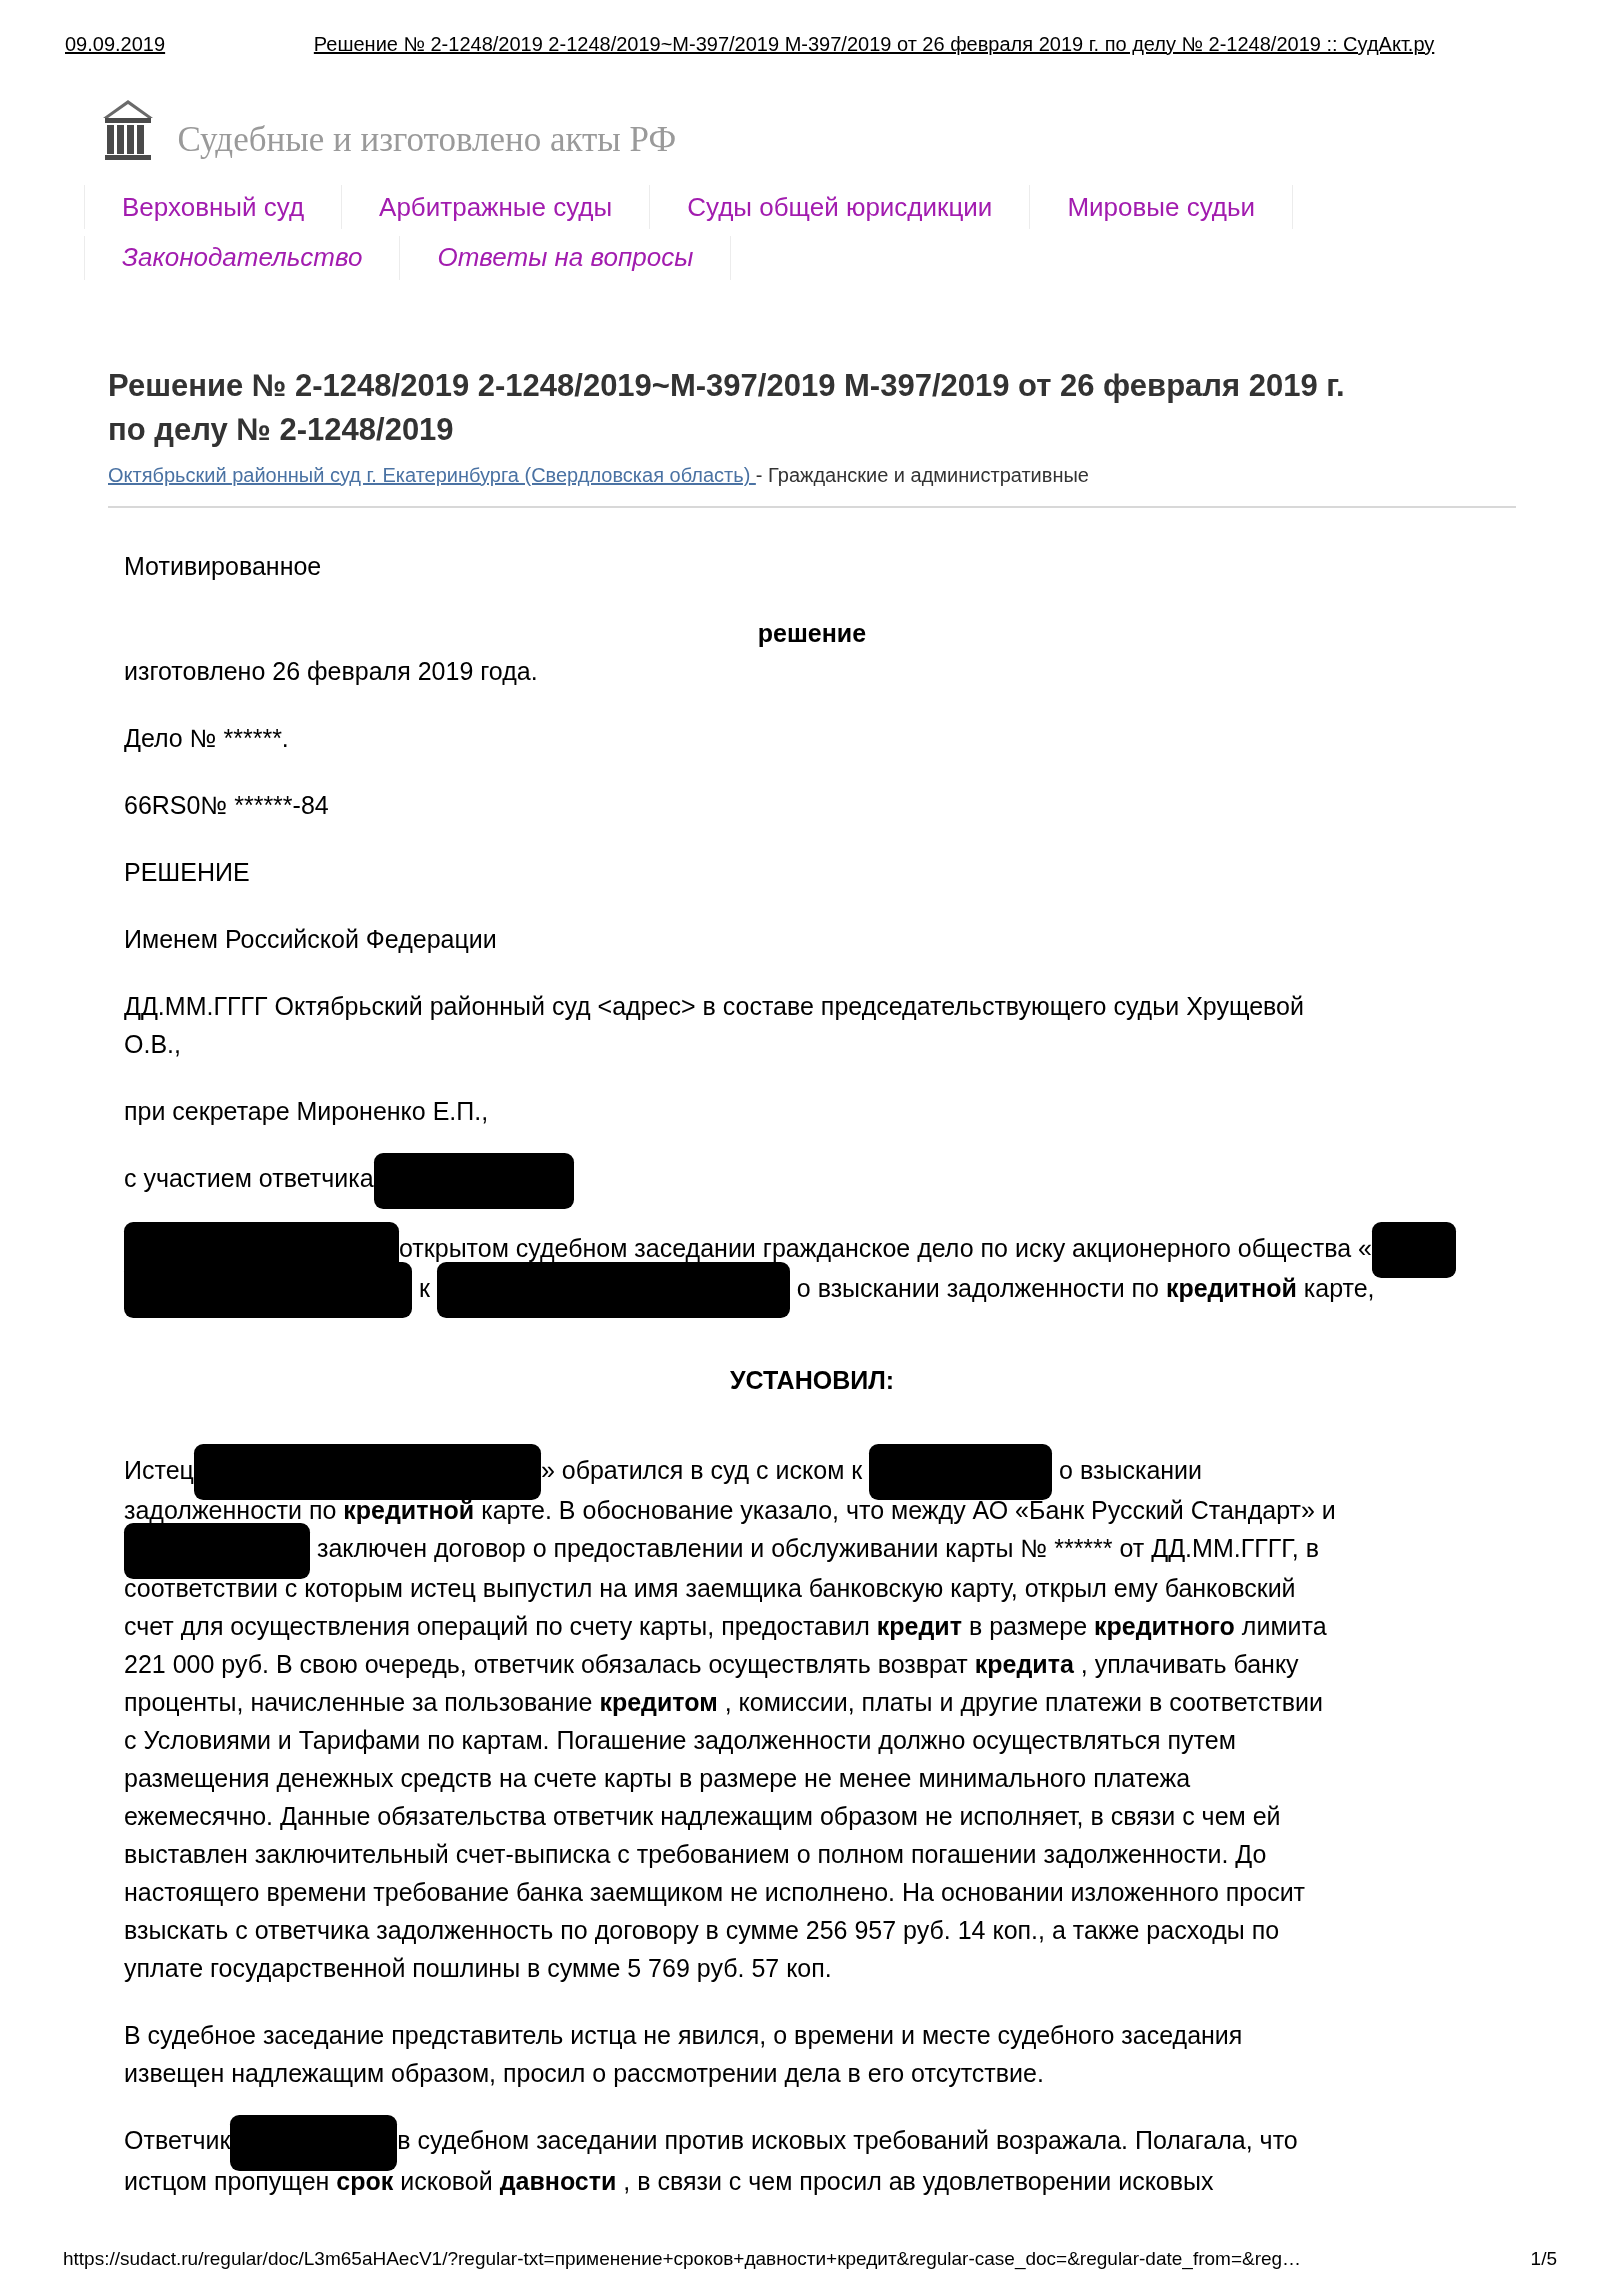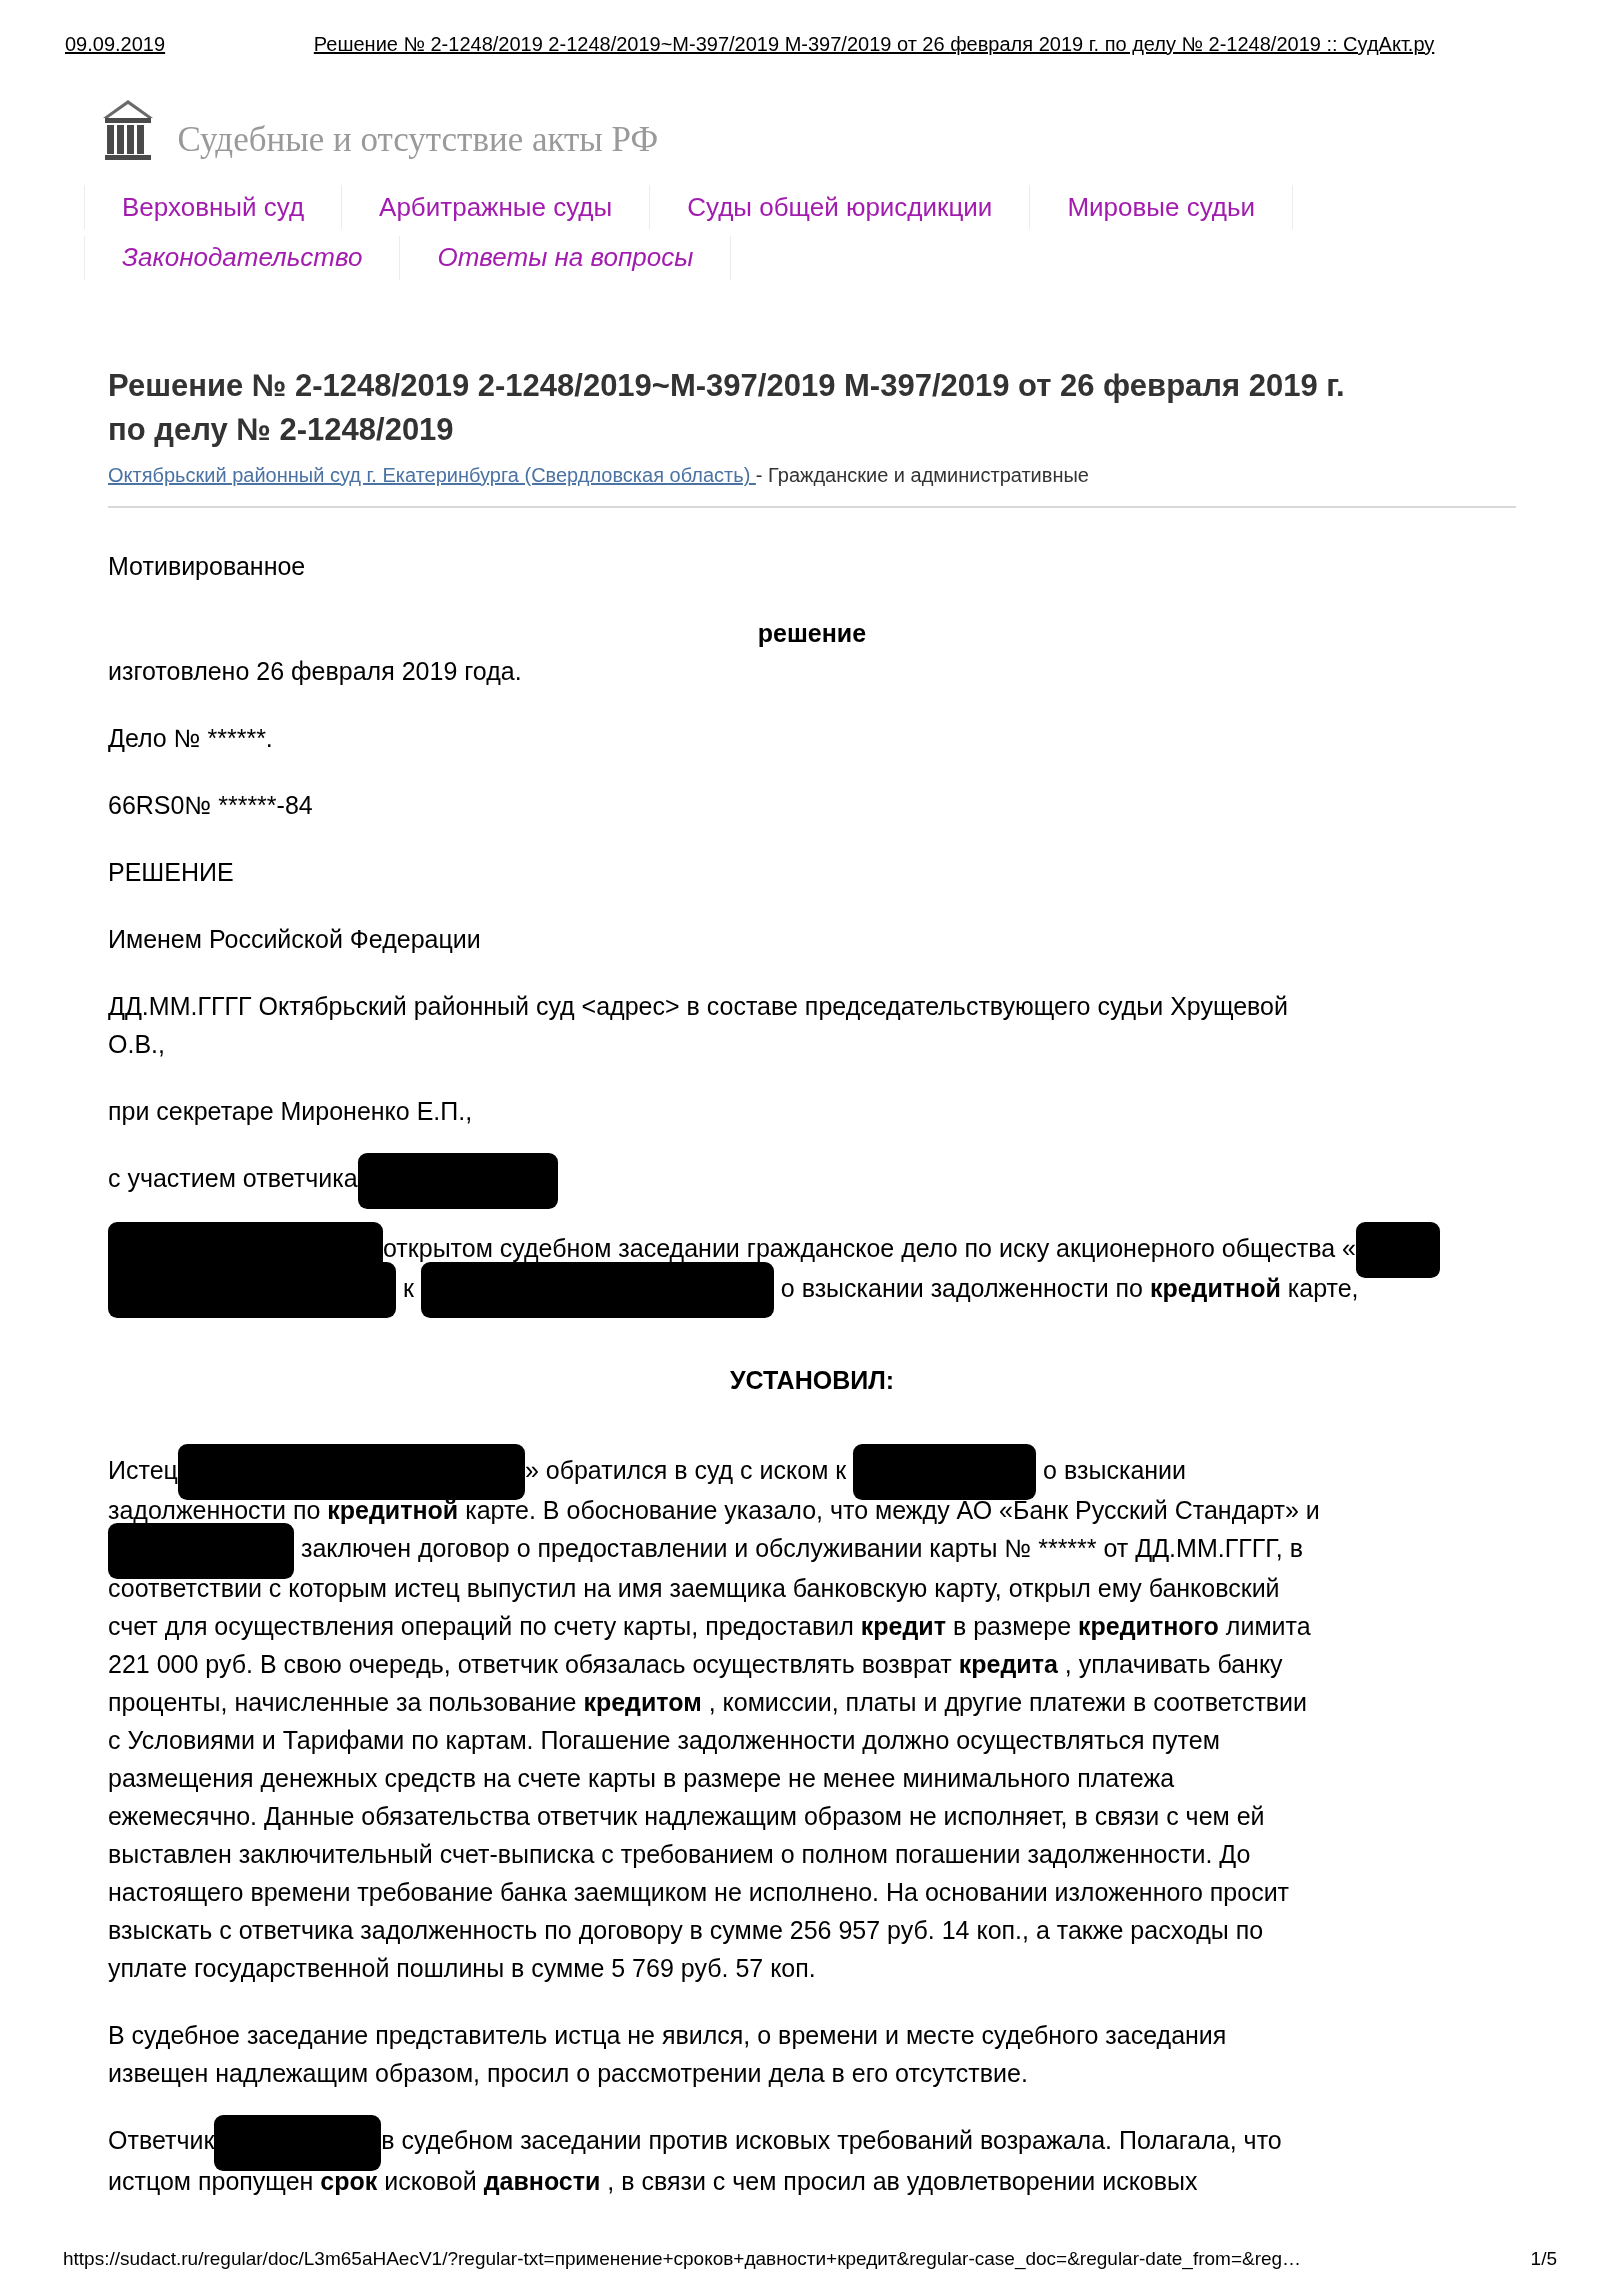--- a/index.html
+++ b/index.html
@@ -75,7 +75,7 @@
       <rect x="7" y="58" width="46" height="5" fill="#4a4a4a"></rect>
     </svg>
   </span>
-  <span class="site-name">Судебные и отсутствие акты РФ</span>
+  <span class="site-name">Судебные и изготовлено акты РФ</span>
 </div>
 
 <div class="nav">

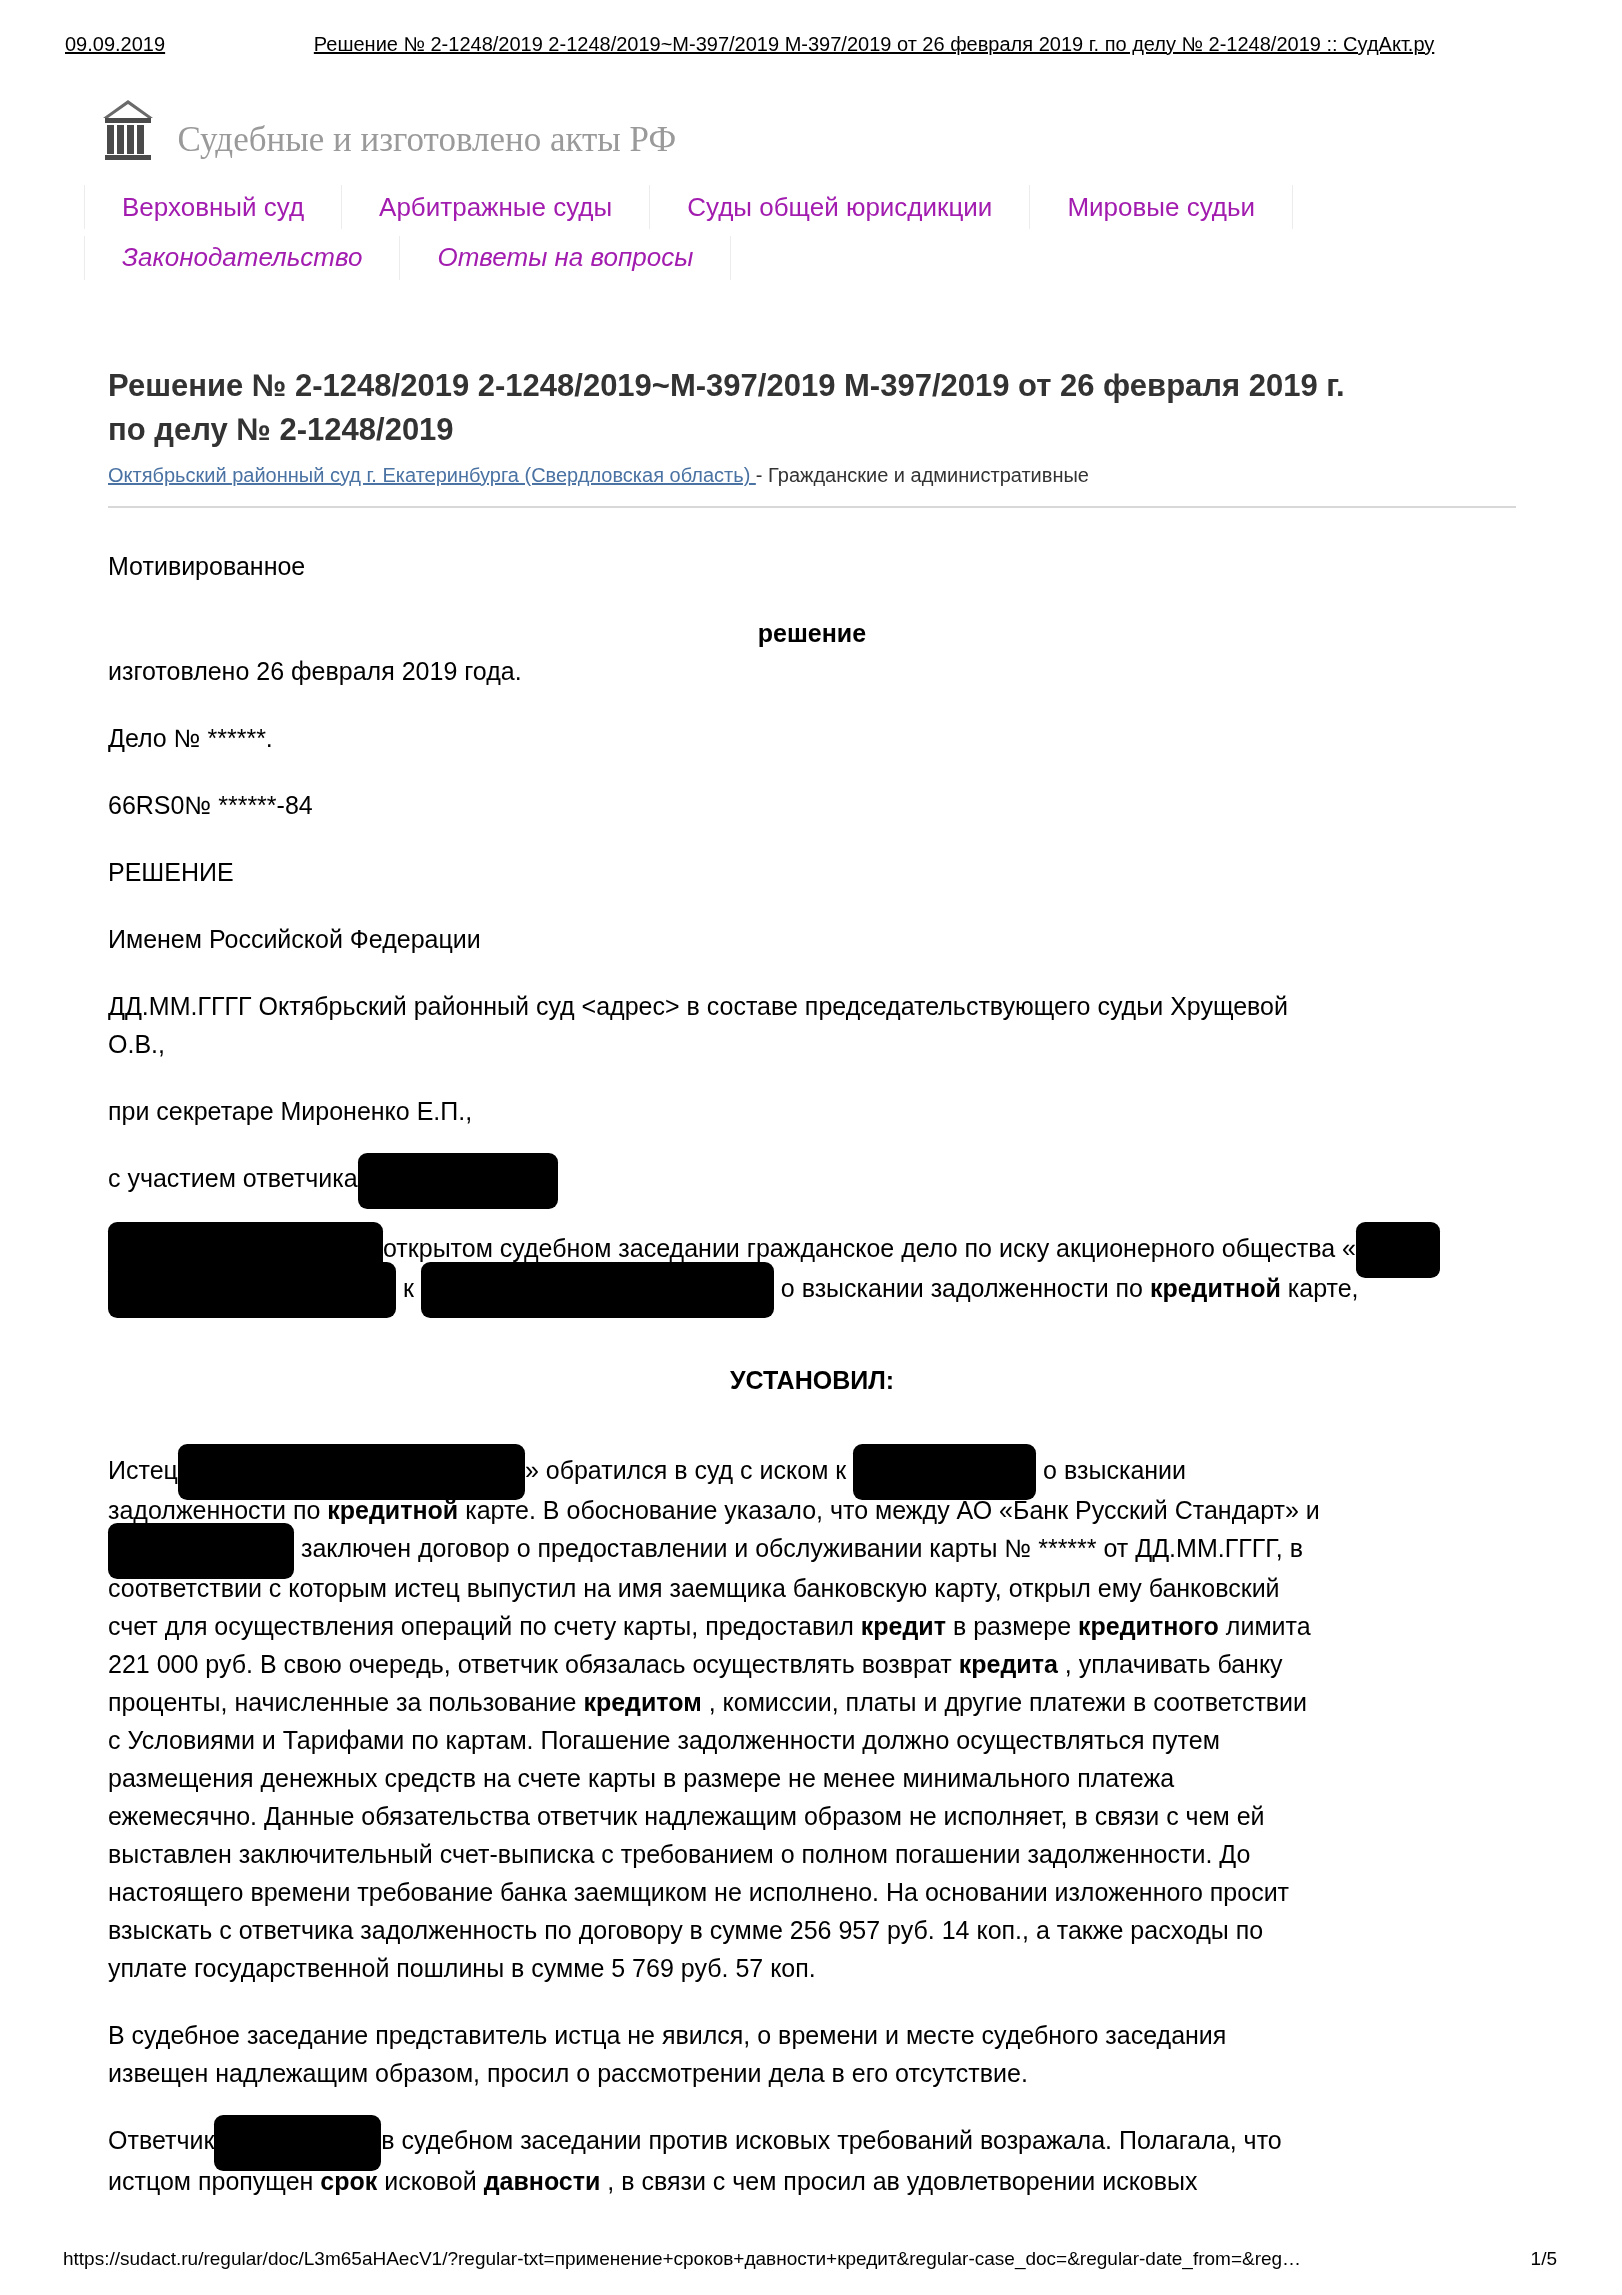--- a/index.html
+++ b/index.html
@@ -46,7 +46,7 @@
   .rule{border-bottom:2.6px solid #d8d8d8;margin-top:19.6px;}
   
   .doc{margin-top:39px;font-size:25px;line-height:38px;color:#000;}
-  .doc p{margin:29px 0;}
+  .doc p{margin:29px 16px;}
   .doc p.tight{margin-top:0;margin-bottom:0;}
   .doc p.center{text-align:center;}
   .doc p.spaced{margin:52px 0;}

